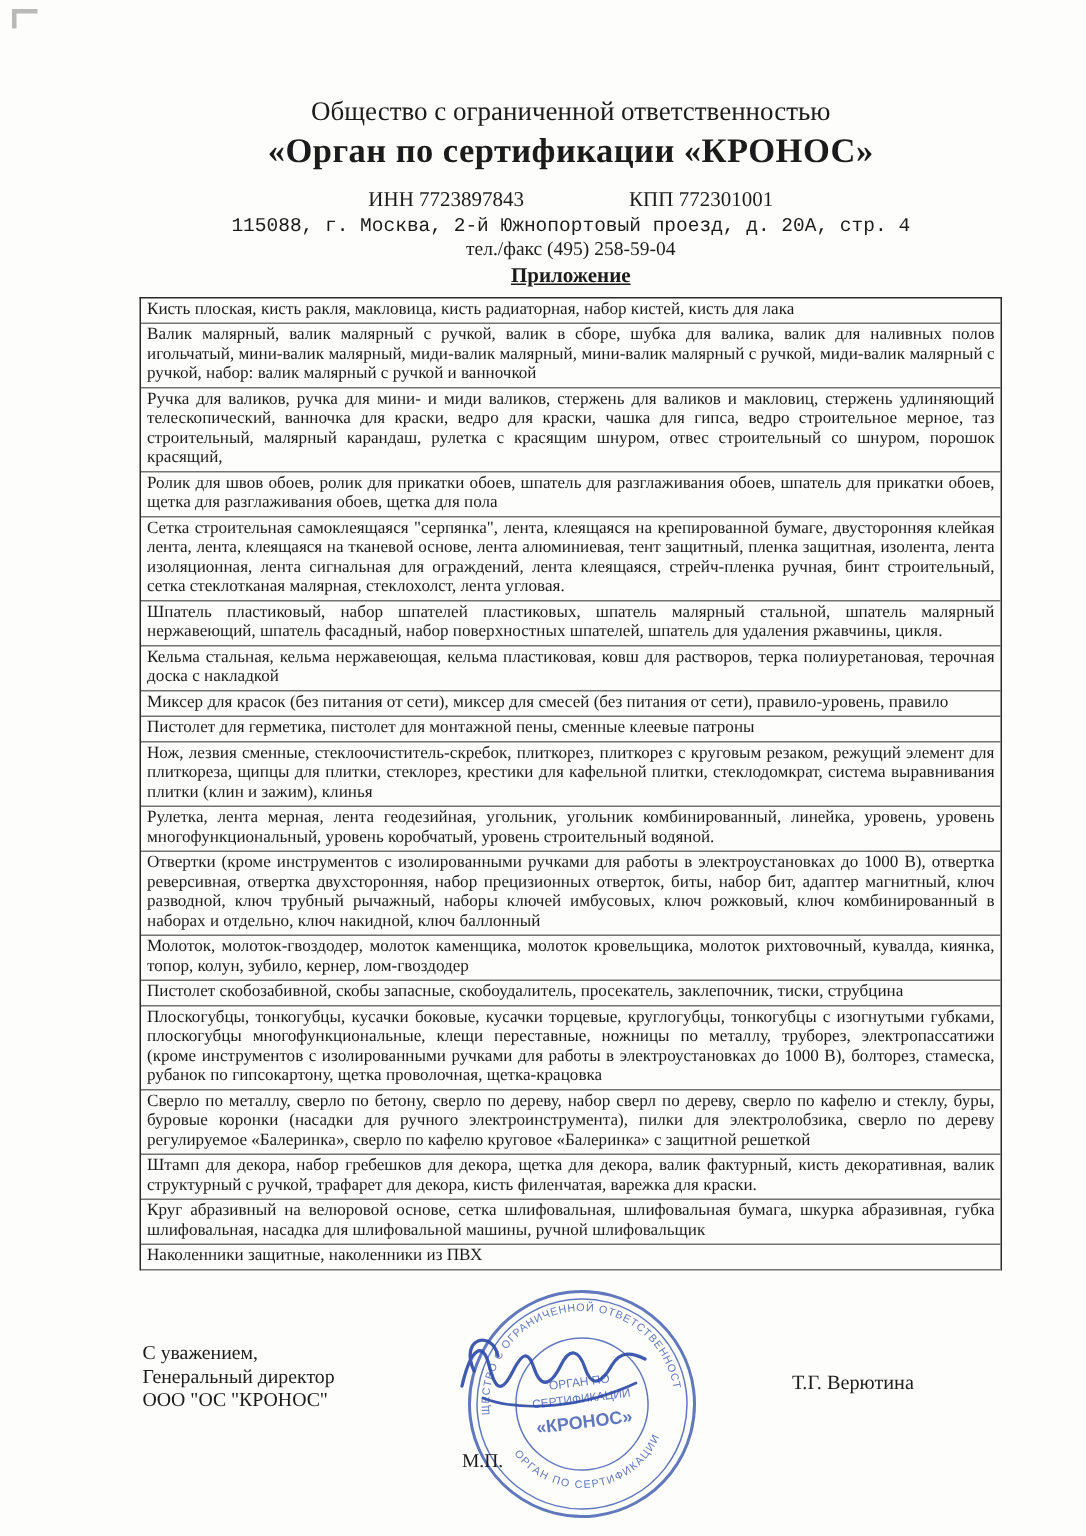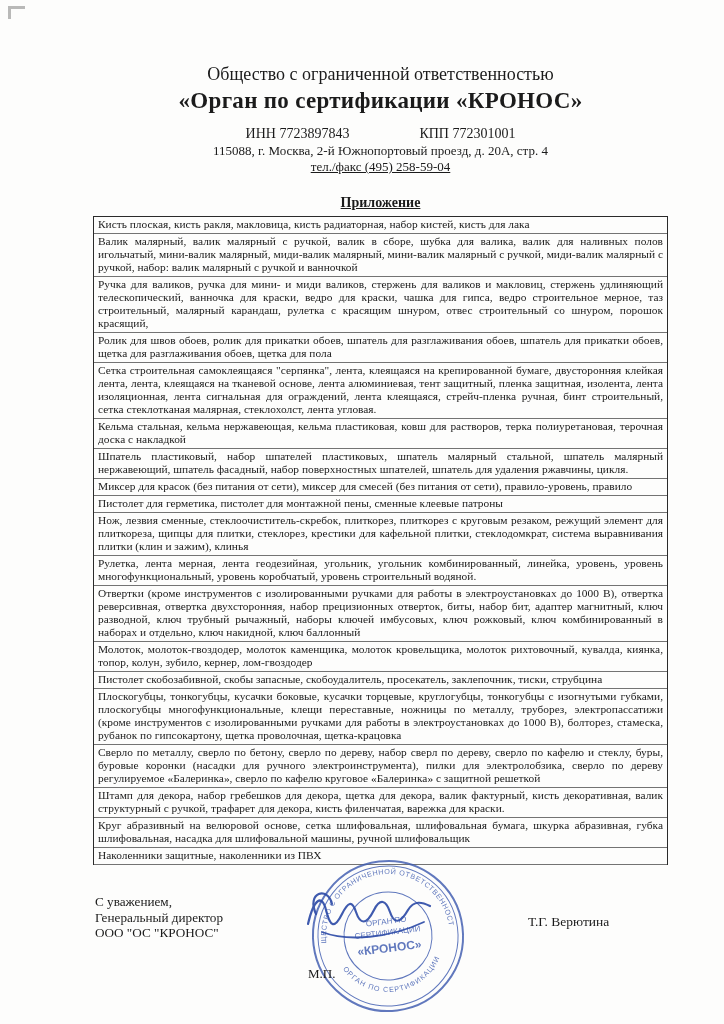--- a/index.html
+++ b/index.html
@@ -27,7 +27,7 @@
   .org-type{margin-top:64px;font-size:18px;}
   .org-name{margin-top:3px;font-size:23px;font-weight:bold;letter-spacing:.3px;}
   .codes{margin-top:12px;font-size:14px;display:flex;justify-content:center;gap:70px;}
-  .address{margin-top:1px;font-size:13px;}
+  .address{margin-top:1px;font-size:13px;font-family:Liberation Mono, monospace;}
   .phone{font-size:13px;text-decoration:underline;}
   .appendix{margin-top:20px;font-size:14px;font-weight:bold;text-decoration:underline;}
   .tools-table{

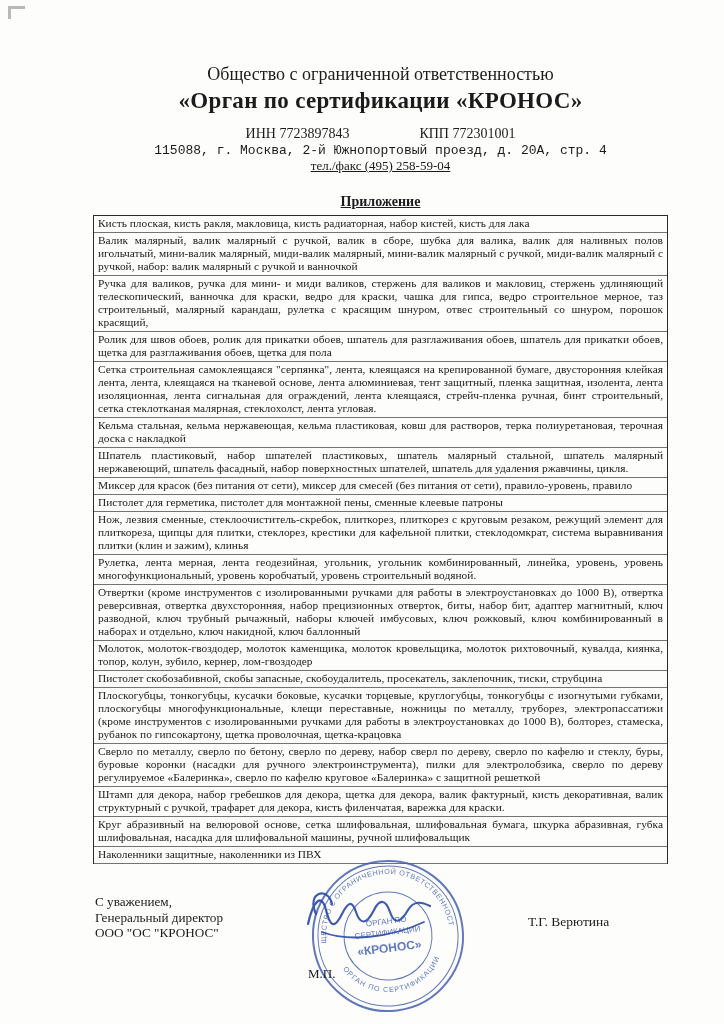--- a/index.html
+++ b/index.html
@@ -28,7 +28,7 @@
   .org-name{margin-top:3px;font-size:23px;font-weight:bold;letter-spacing:.3px;}
   .codes{margin-top:12px;font-size:14px;display:flex;justify-content:center;gap:70px;}
   .address{margin-top:1px;font-size:13px;font-family:Liberation Mono, monospace;}
-  .phone{font-size:13px;text-decoration:underline;}
+  .phone{font-size:13px;}
   .appendix{margin-top:20px;font-size:14px;font-weight:bold;text-decoration:underline;}
   .tools-table{
     margin-top:5px;

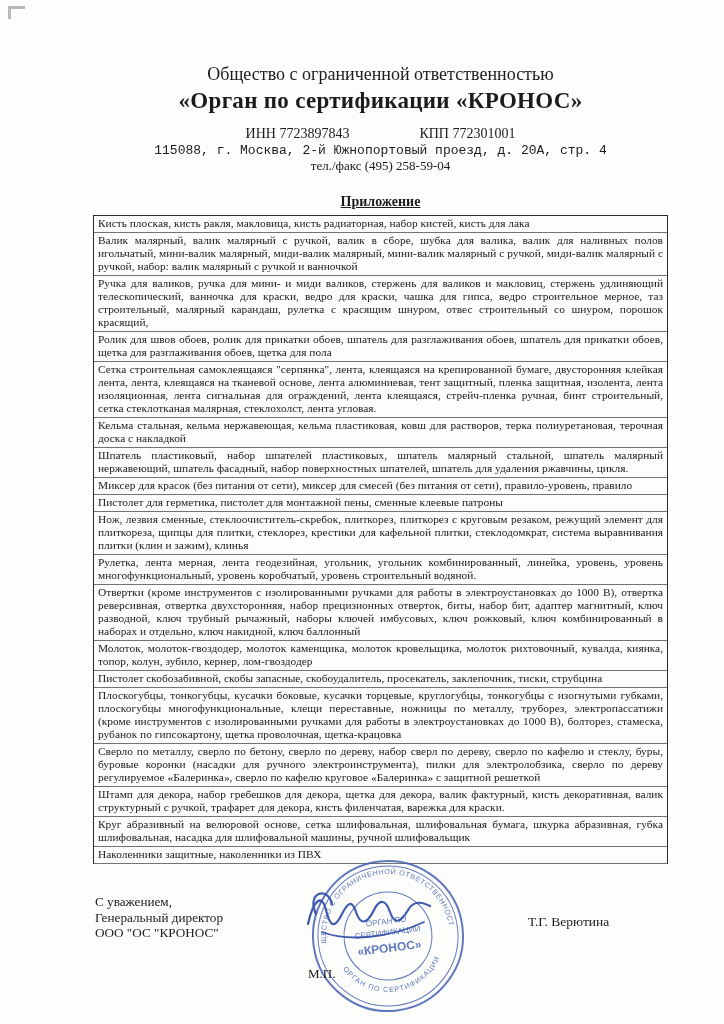--- a/index.html
+++ b/index.html
@@ -29,7 +29,7 @@
   .codes{margin-top:12px;font-size:14px;display:flex;justify-content:center;gap:70px;}
   .address{margin-top:1px;font-size:13px;font-family:Liberation Mono, monospace;}
   .phone{font-size:13px;}
-  .appendix{margin-top:20px;font-size:14px;font-weight:bold;text-decoration:underline;}
+  .appendix{margin-top:3px;font-size:14px;font-weight:bold;text-decoration:underline;}
   .tools-table{
     margin-top:5px;
     border:1px solid #2a2a2a;

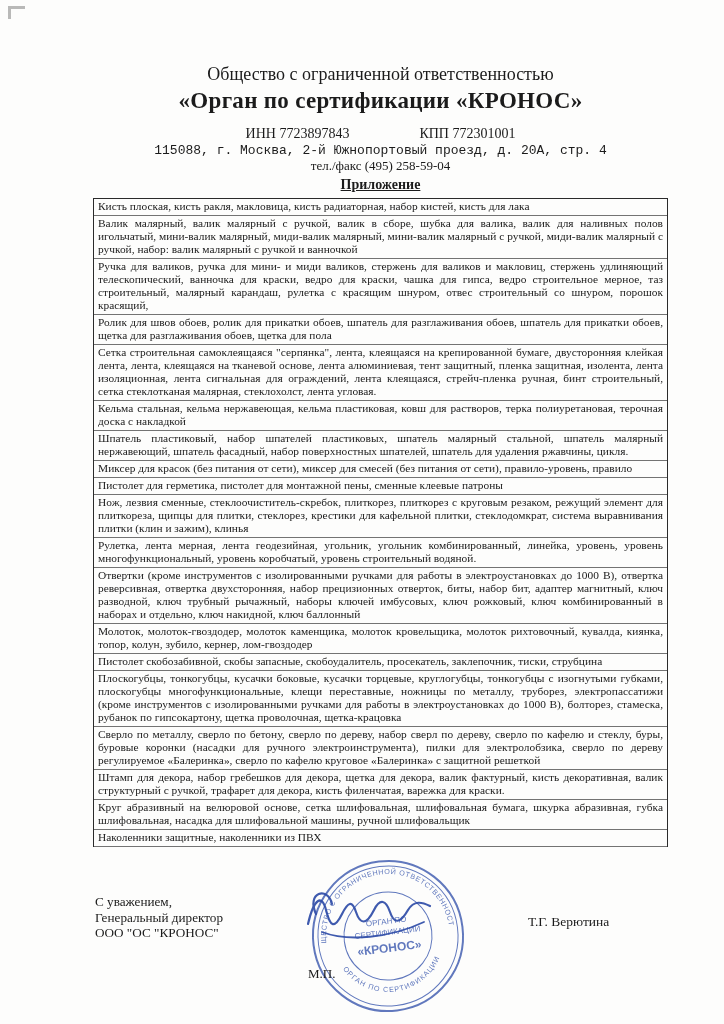--- a/index.html
+++ b/index.html
@@ -90,8 +90,8 @@
         <div class="table-row">Ручка для валиков, ручка для мини- и миди валиков, стержень для валиков и макловиц, стержень удлиняющий телескопический, ванночка для краски, ведро для краски, чашка для гипса, ведро строительное мерное, таз строительный, малярный карандаш, рулетка с красящим шнуром, отвес строительный со шнуром, порошок красящий,</div>
         <div class="table-row">Ролик для швов обоев, ролик для прикатки обоев, шпатель для разглаживания обоев, шпатель для прикатки обоев, щетка для разглаживания обоев, щетка для пола</div>
         <div class="table-row">Сетка строительная самоклеящаяся "серпянка", лента, клеящаяся на крепированной бумаге, двусторонняя клейкая лента, лента, клеящаяся на тканевой основе, лента алюминиевая, тент защитный, пленка защитная, изолента, лента изоляционная, лента сигнальная для ограждений, лента клеящаяся, стрейч-пленка ручная, бинт строительный, сетка стеклотканая малярная, стеклохолст, лента угловая.</div>
+        <div class="table-row">Шпатель пластиковый, набор шпателей пластиковых, шпатель малярный стальной, шпатель малярный нержавеющий, шпатель фасадный, набор поверхностных шпателей, шпатель для удаления ржавчины, цикля.</div>
         <div class="table-row">Кельма стальная, кельма нержавеющая, кельма пластиковая, ковш для растворов, терка полиуретановая, терочная доска с накладкой</div>
-        <div class="table-row">Шпатель пластиковый, набор шпателей пластиковых, шпатель малярный стальной, шпатель малярный нержавеющий, шпатель фасадный, набор поверхностных шпателей, шпатель для удаления ржавчины, цикля.</div>
         <div class="table-row">Миксер для красок (без питания от сети), миксер для смесей (без питания от сети), правило-уровень, правило</div>
         <div class="table-row">Пистолет для герметика, пистолет для монтажной пены, сменные клеевые патроны</div>
         <div class="table-row">Нож, лезвия сменные, стеклоочиститель-скребок, плиткорез, плиткорез с круговым резаком, режущий элемент для плиткореза, щипцы для плитки, стеклорез, крестики для кафельной плитки, стеклодомкрат, система выравнивания плитки (клин и зажим), клинья</div>

